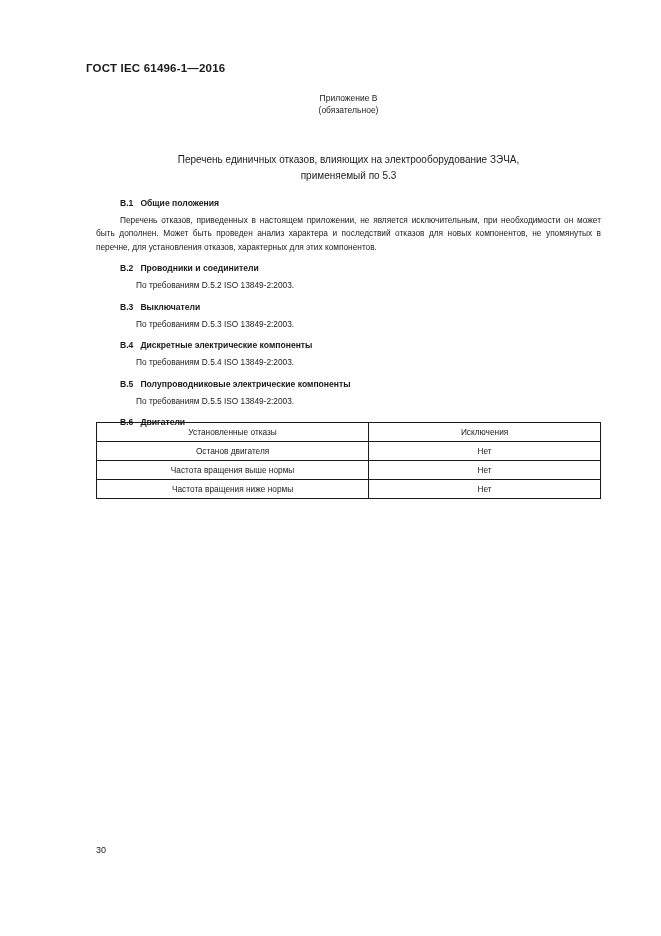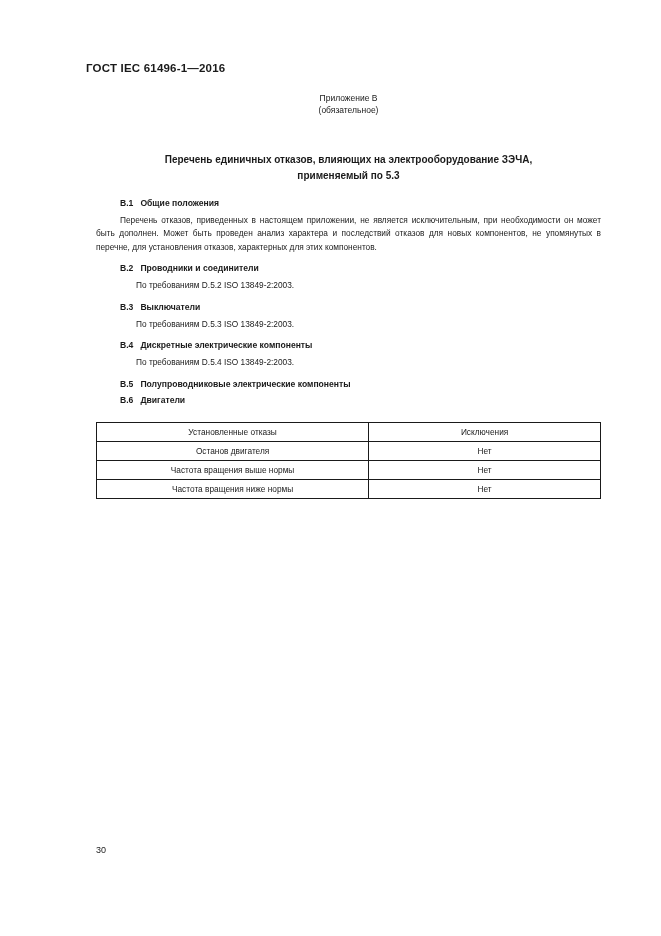--- a/index.html
+++ b/index.html
@@ -47,7 +47,7 @@
     width: 505px;
     text-align: center;
     font-size: 10px;
-    font-weight: bold;
+    font-weight: normal;
     line-height: 1.6;
   }
   .body-area {

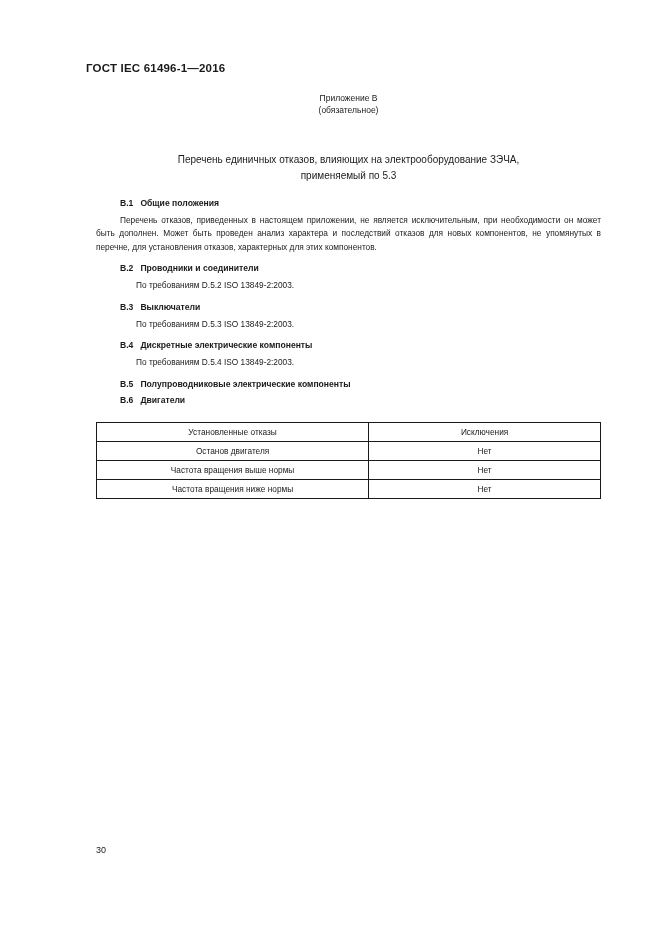--- a/index.html
+++ b/index.html
@@ -137,6 +137,7 @@
     <div class="sec-head">
       <span class="num">В.5</span><span>Полупроводниковые электрические компоненты</span>
     </div>
+    <p class="para sub">По требованиям D.5.5 ISO 13849-2:2003.</p>
 
     <div class="sec-head">
       <span class="num">В.6</span><span>Двигатели</span>

